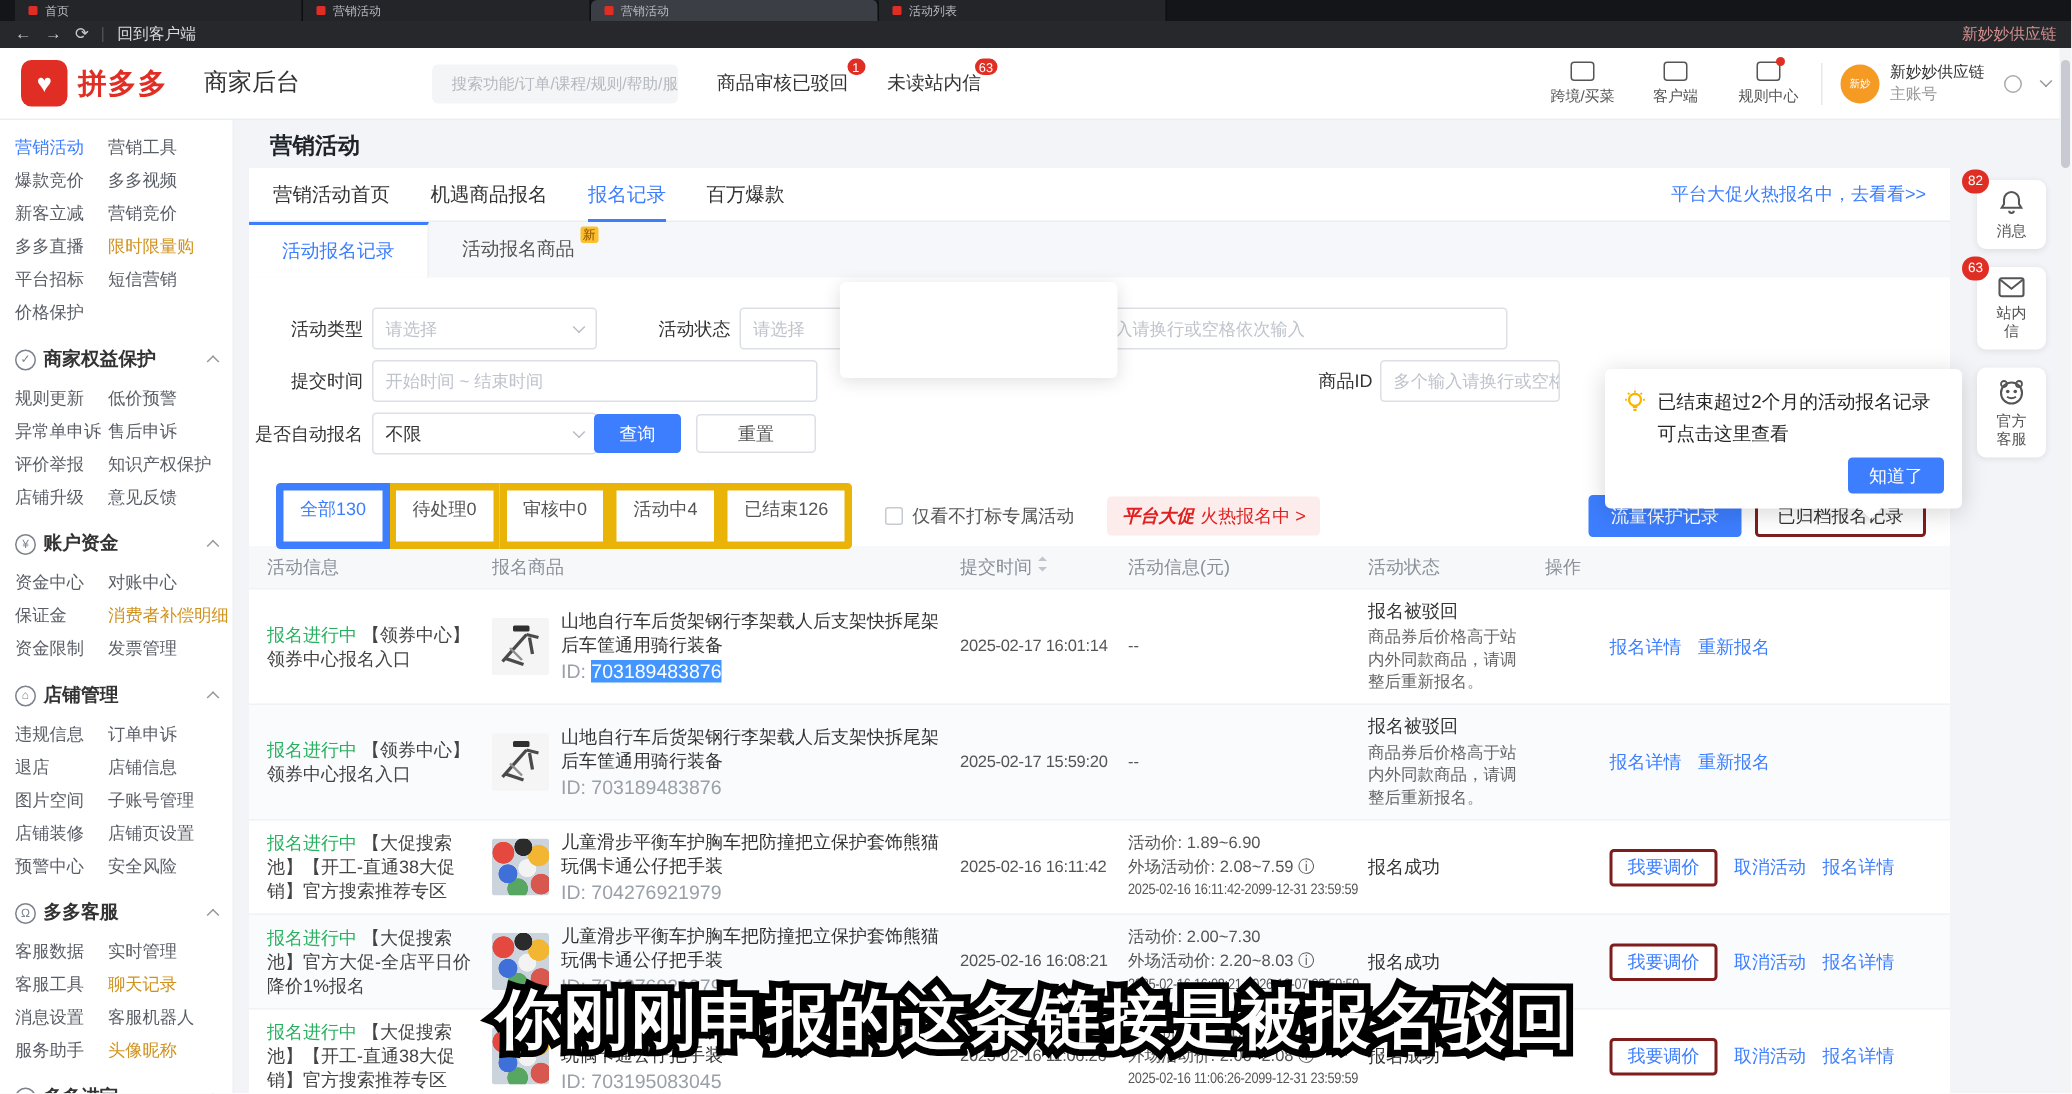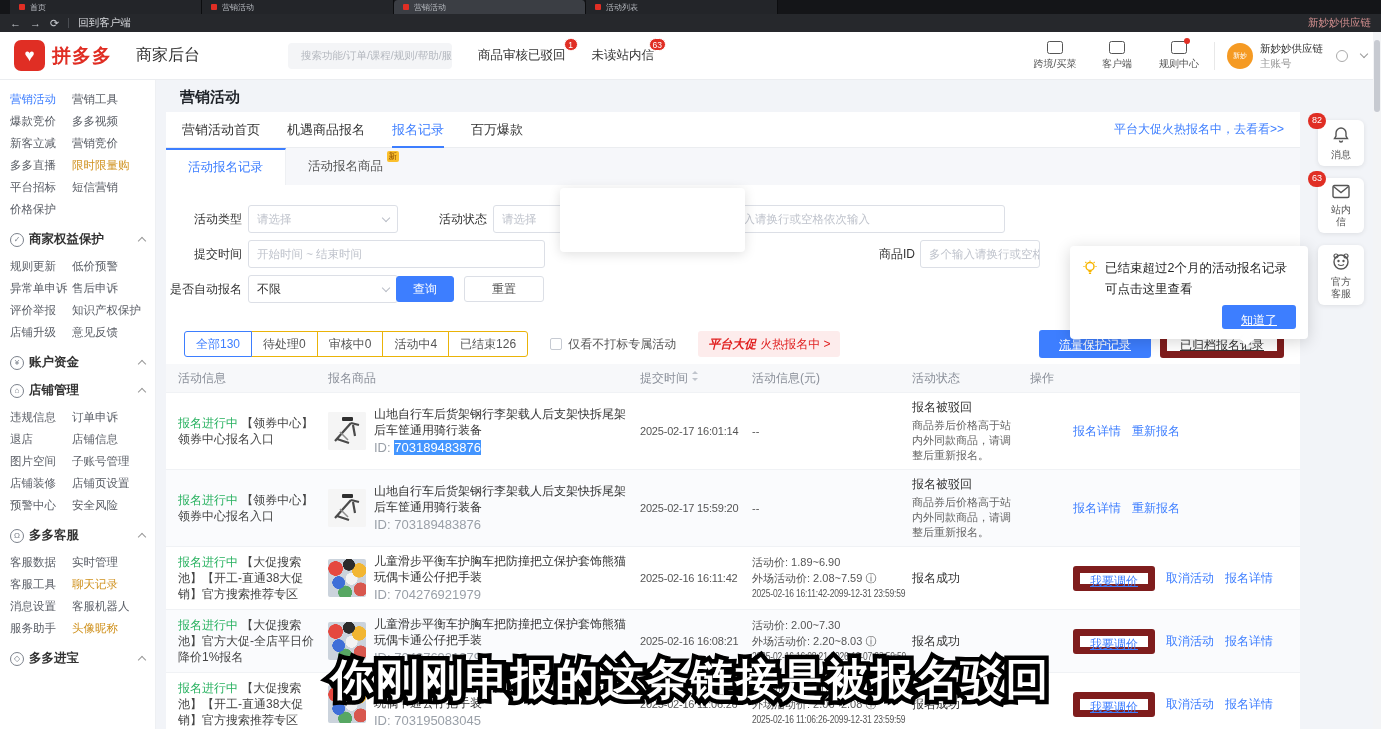--- a/index.html
+++ b/index.html
@@ -82,7 +82,7 @@
 .promo-pill{margin-left:22px;height:26px;display:flex;align-items:center;gap:4px;background:#fdecec;border-radius:3px;padding:0 10px;color:#e02020;font-size:12px;cursor:pointer;white-space:nowrap;}
 .promo-pill b{font-style:italic;}
 .tb-btns{margin-left:auto;display:flex;gap:9px;}
-.btn{height:28px;padding:0 13px;border-radius:3px;border:7px solid #7f1d1d;background:#fff;color:#333;font-size:12px;cursor:pointer;font-family:inherit;white-space:nowrap;text-decoration:underline;}
+.btn{height:28px;padding:0 13px;border-radius:3px;border:2px solid #7f1d1d;background:#fff;color:#333;font-size:12px;cursor:pointer;font-family:inherit;white-space:nowrap;}
 .btn.primary{background:#3d7eff;border-color:#3d7eff;color:#fff;}
 
 .table{position:absolute;left:0;right:0;top:252px;}

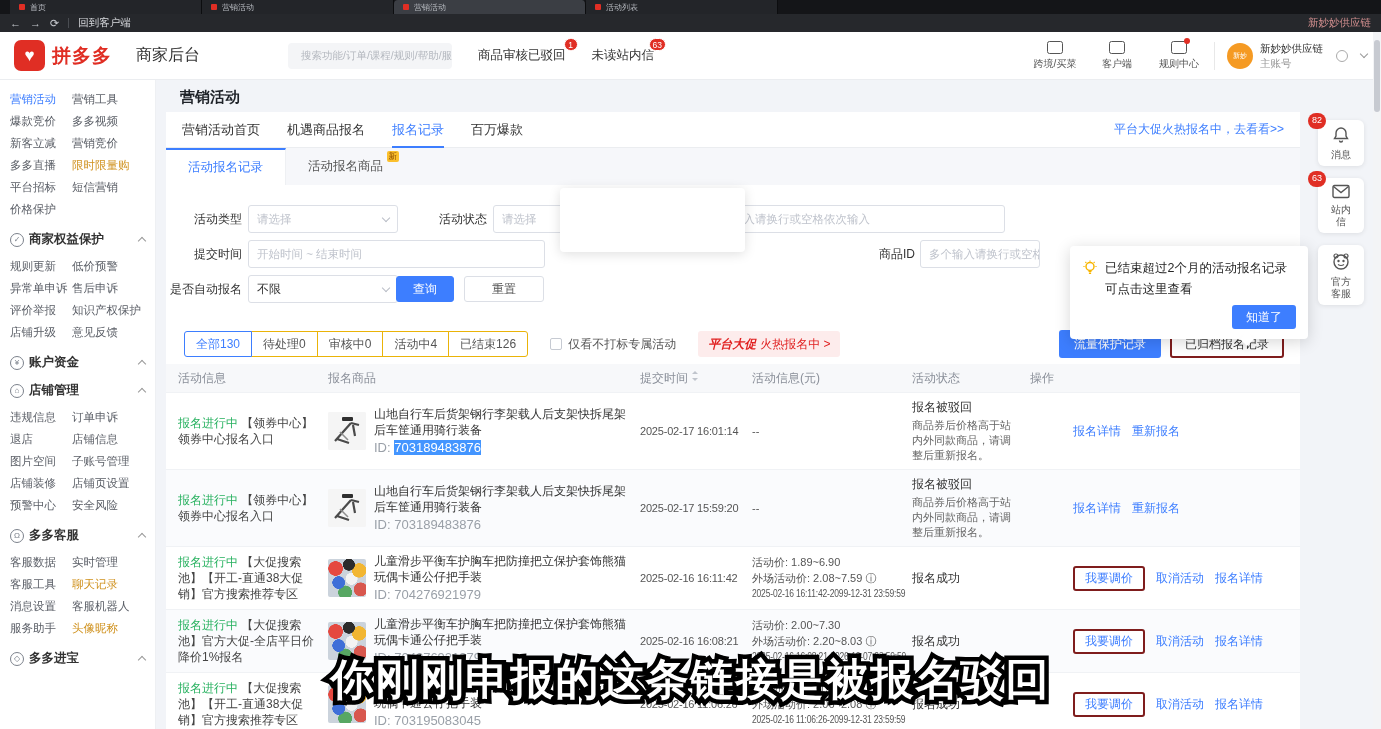--- a/index.html
+++ b/index.html
@@ -73,7 +73,7 @@
 
 .toolbar{position:absolute;left:18px;right:16px;top:218px;height:28px;display:flex;align-items:center;z-index:4;}
 .chips{display:inline-flex;}
-.chip{height:26px;line-height:24px;padding:0 11px;border:1px solid #eab308;background:#fff;color:#555;font-size:12px;margin-left:-1px;cursor:pointer;white-space:nowrap;}
+.chip{height:44px;line-height:24px;padding:0 11px;border:5px solid #eab308;background:#fff;color:#555;font-size:12px;margin-left:-1px;cursor:pointer;white-space:nowrap;}
 .chip:first-child{border-radius:3px 0 0 3px;margin-left:0;}
 .chip:last-child{border-radius:0 3px 3px 0;}
 .chip.active{border-color:#3d7eff;color:#3d7eff;position:relative;z-index:1;}

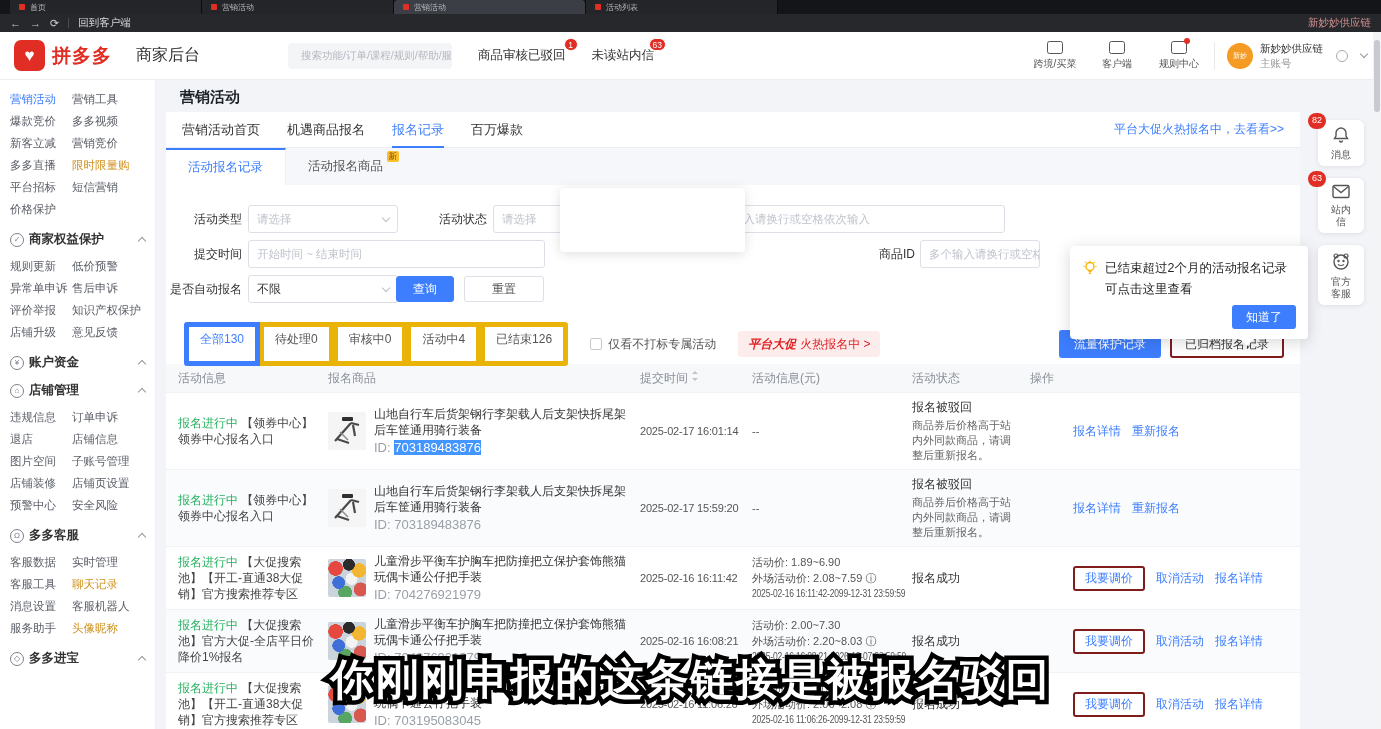--- a/index.html
+++ b/index.html
@@ -250,6 +250,14 @@
         <span>账户资金</span>
         <span class="chev up sec-caret"></span>
       </div>
+      <div class="sb-grid">
+        <div class="sb-item">资金中心</div>
+        <div class="sb-item">对账中心</div>
+        <div class="sb-item">保证金</div>
+        <div class="sb-item ac-orange">消费者补偿明细</div>
+        <div class="sb-item">资金限制</div>
+        <div class="sb-item">发票管理</div>
+      </div>
       <div class="sec-head">
         <span class="ring">⌂</span>
         <span>店铺管理</span>

